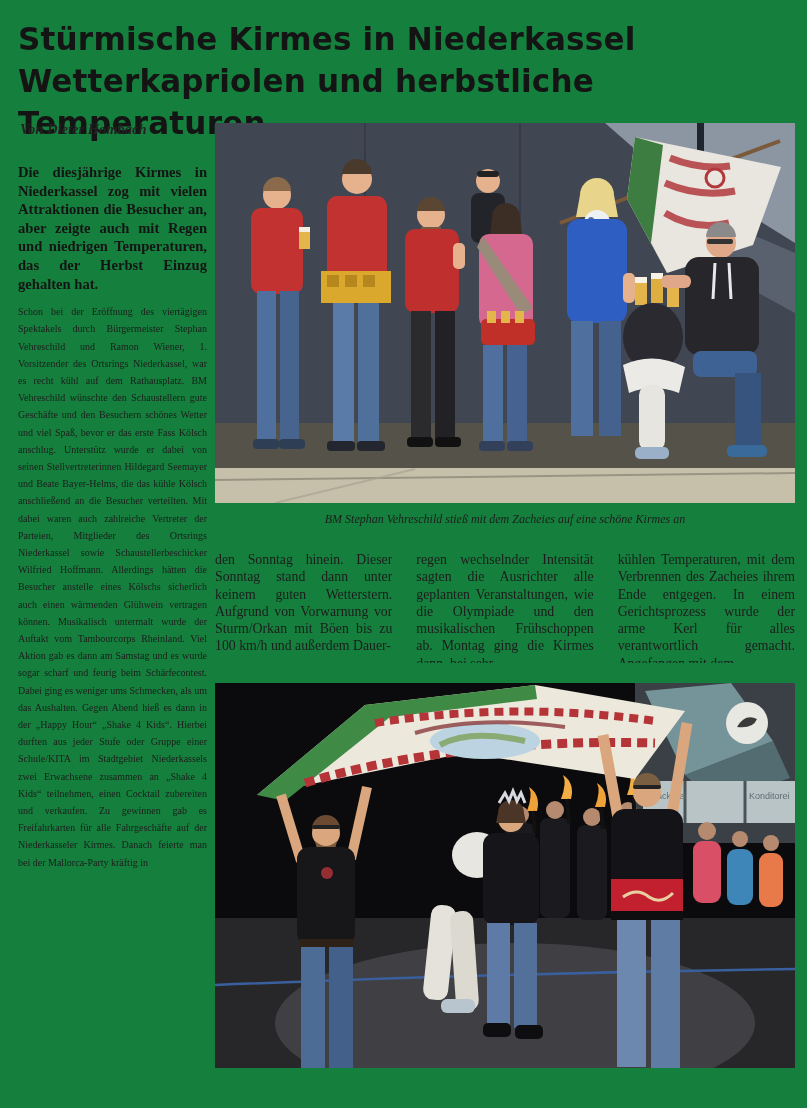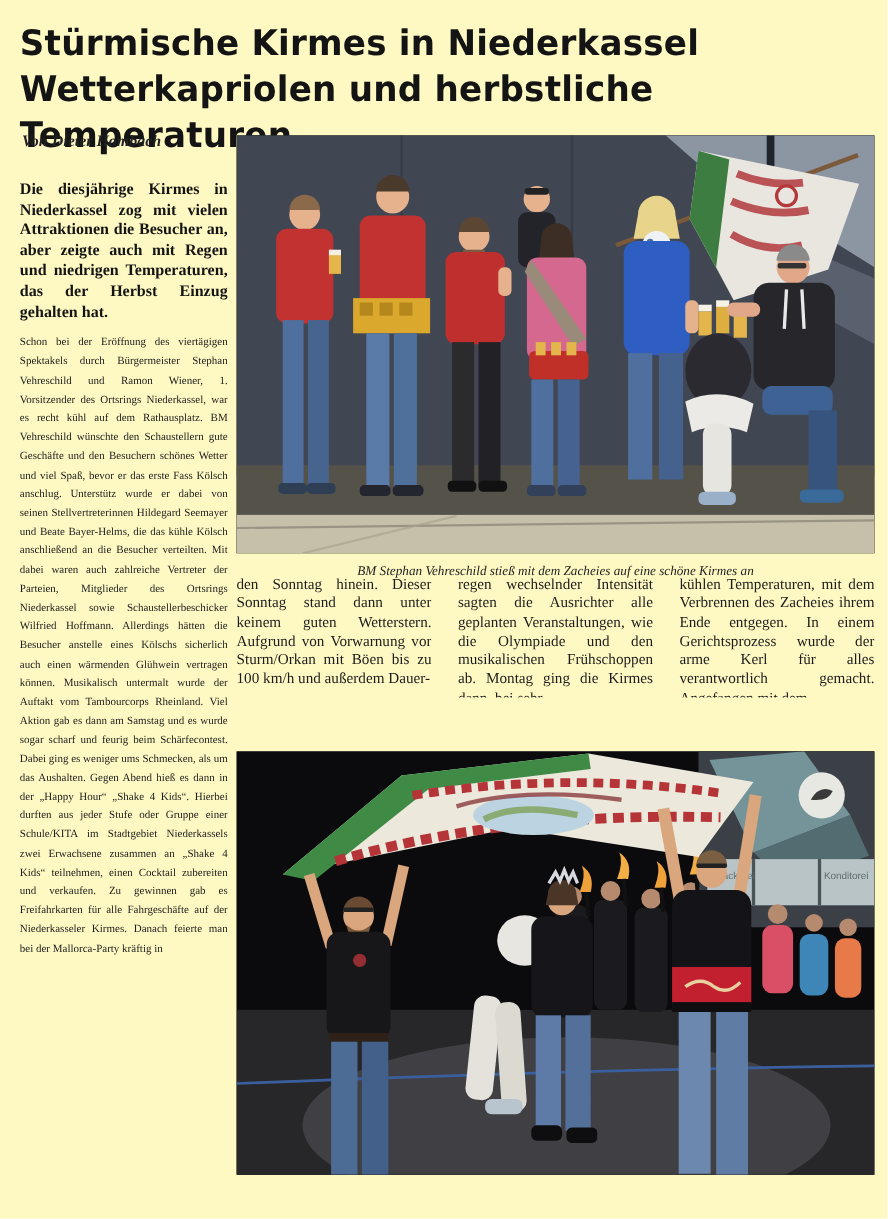--- a/index.html
+++ b/index.html
@@ -4,7 +4,7 @@
 <style>
   html,body{margin:0;padding:0;background:#ffffff;}
   .page{
-    position:relative;width:807px;height:1108px;background:#fef9c3;
+    position:relative;width:807px;height:1108px;background:#15803d;
     font-family:"Liberation Serif", serif;color:#1a1a1a;overflow:hidden;
   }
   .headline{

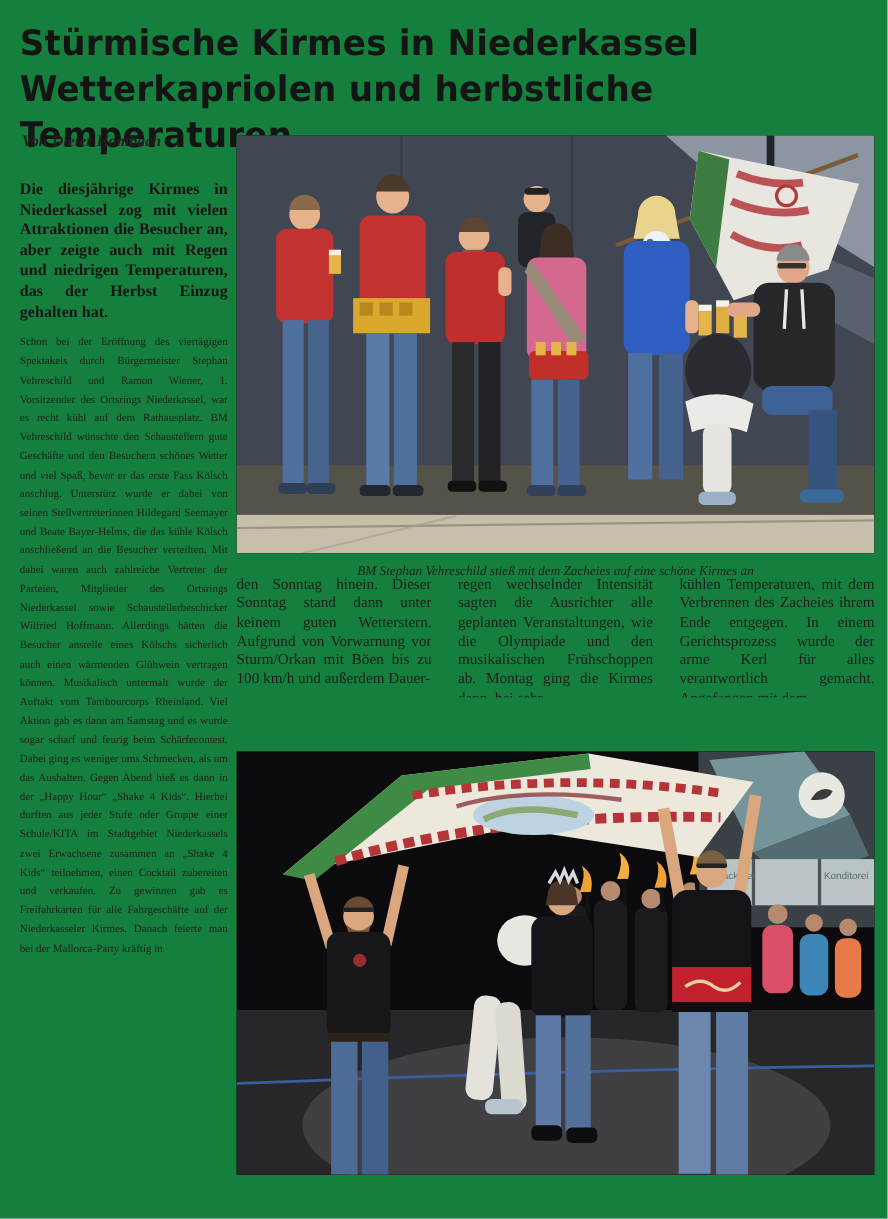--- a/index.html
+++ b/index.html
@@ -38,7 +38,7 @@
   .caption1{top:512px;}
   .caption2{top:1107px;}
   .midcols{
-    position:absolute;left:215px;top:522px;width:580px;height:112px;
+    position:absolute;left:215px;top:551px;width:580px;height:112px;
     display:flex;gap:24px;
   }
   .midcol{

